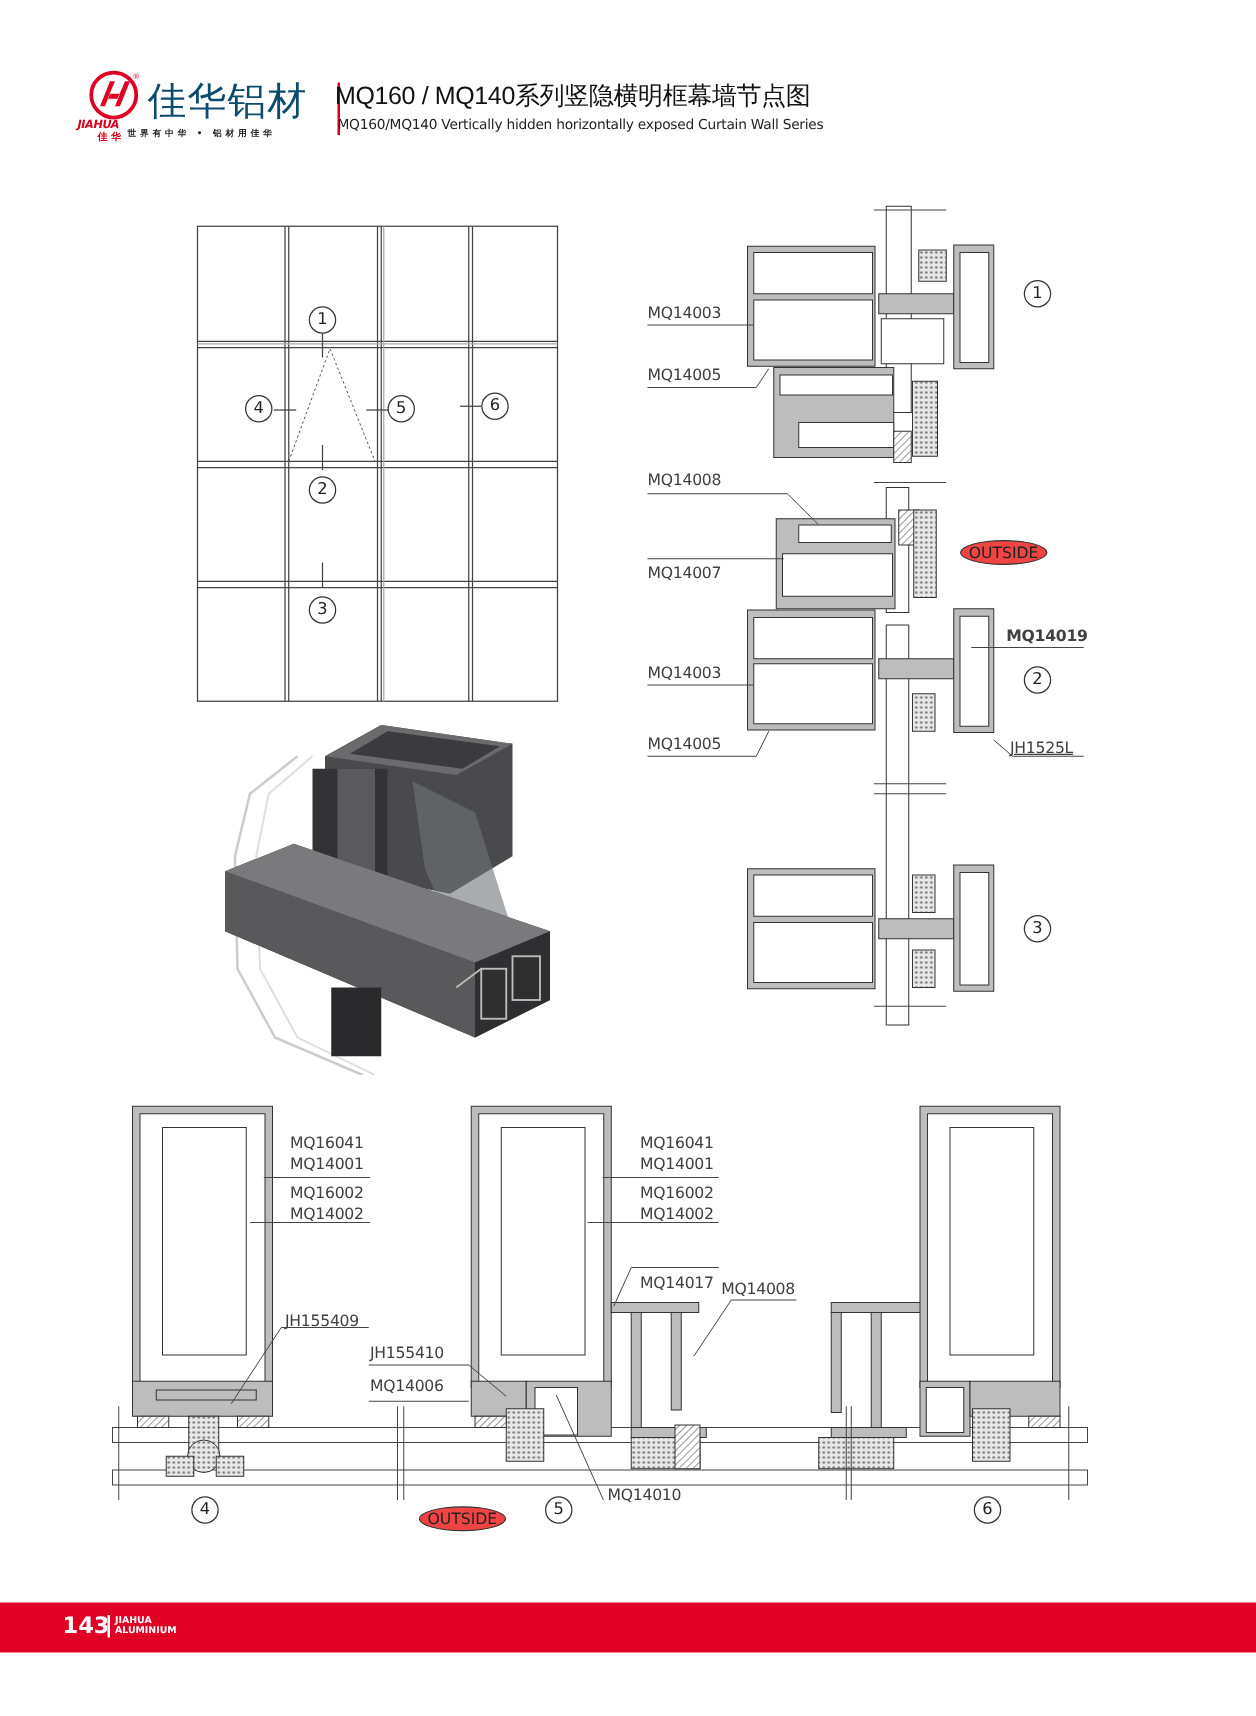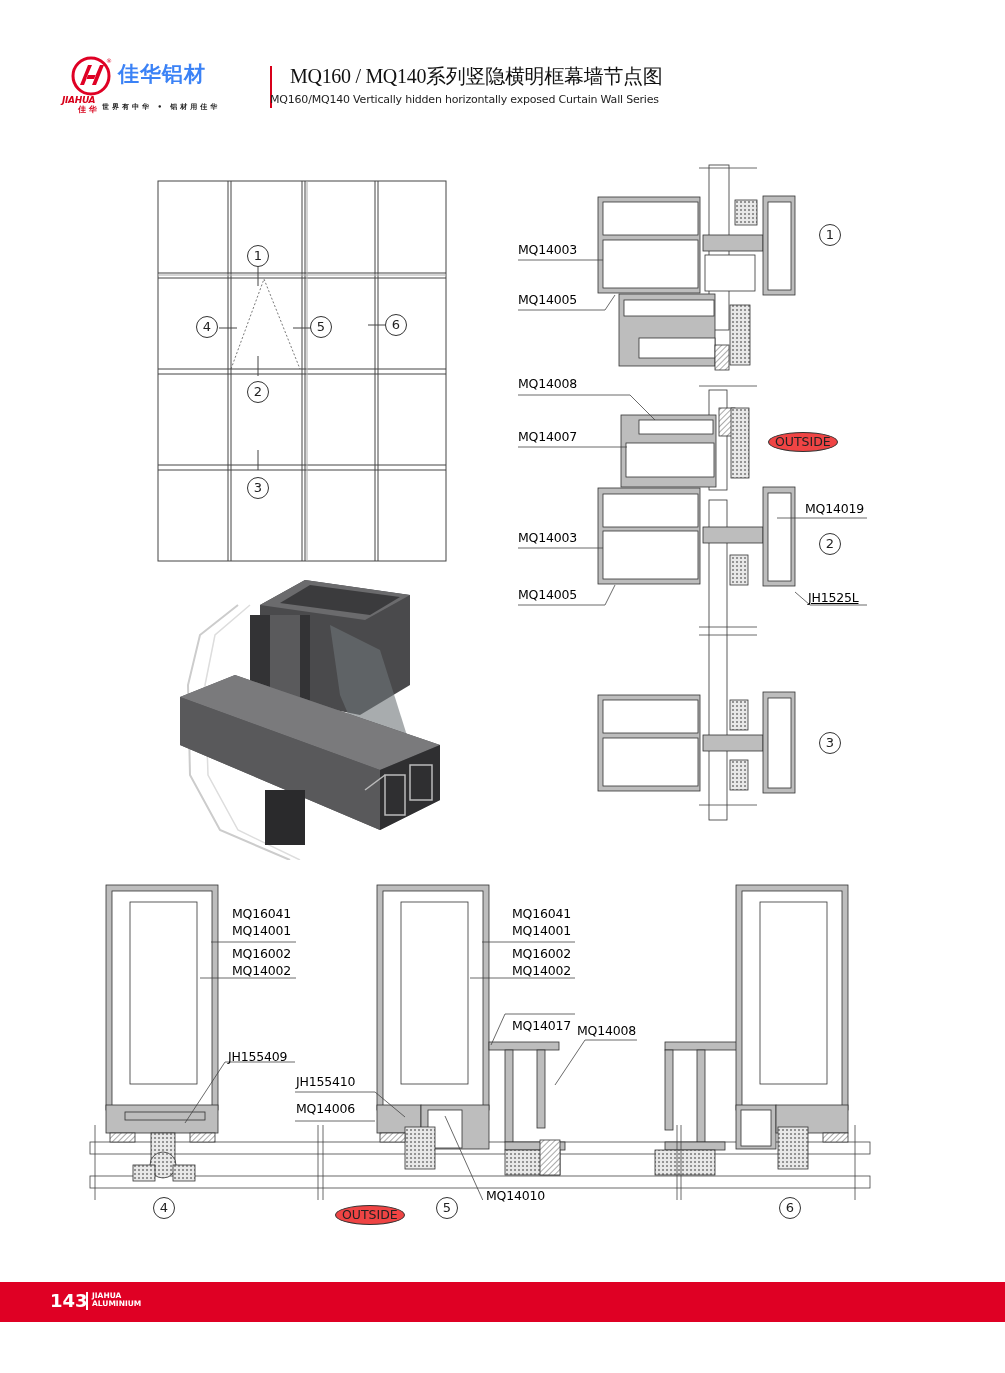--- a/index.html
+++ b/index.html
@@ -9,7 +9,7 @@
   .logo-mark{left:70px;top:55px;width:42px;height:42px;}
   .logo-en{left:62px;top:95px;font-size:9px;font-weight:bold;color:#d8001a;font-style:italic;letter-spacing:-0.3px;}
   .logo-cn-small{left:78px;top:104px;font-size:8px;font-weight:bold;color:#d8001a;}
-  .logo-cn{left:118px;top:60px;font-size:21px;font-weight:bold;color:#3b82f6;letter-spacing:1px;}
+  .logo-cn{left:118px;top:60px;font-size:31px;font-weight:normal;color:#0c4a6e;letter-spacing:1px;}
   .slogan{left:102px;top:102px;font-size:7px;color:#222;letter-spacing:3px;font-weight:bold;}
   .hdr-div{left:270px;top:66px;width:2px;height:42px;background:#d8001a;}
   .title-cn{left:290px;top:63px;font-size:20px;color:#111;font-family:Liberation Serif, serif;letter-spacing:-0.3px;}

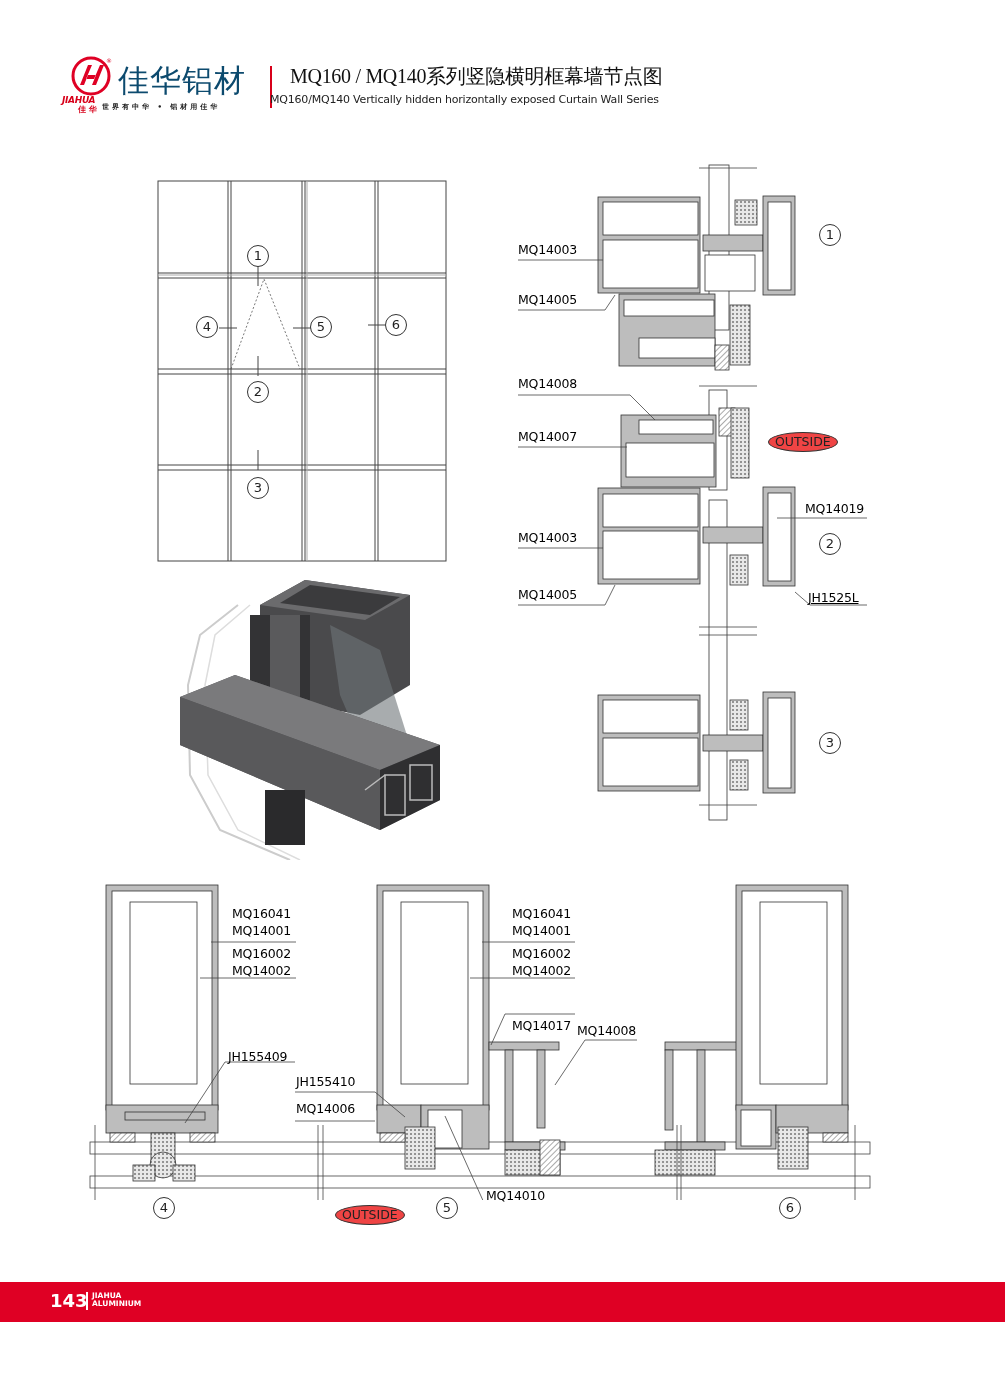--- a/index.html
+++ b/index.html
@@ -12,7 +12,7 @@
   .logo-cn{left:118px;top:60px;font-size:31px;font-weight:normal;color:#0c4a6e;letter-spacing:1px;}
   .slogan{left:102px;top:102px;font-size:7px;color:#222;letter-spacing:3px;font-weight:bold;}
   .hdr-div{left:270px;top:66px;width:2px;height:42px;background:#d8001a;}
-  .title-cn{left:290px;top:63px;font-size:20px;color:#111;font-family:Liberation Serif, serif;letter-spacing:-0.3px;}
+  .title-cn{left:268px;top:63px;font-size:20px;color:#111;font-family:Liberation Sans, sans-serif;letter-spacing:-0.3px;}
   .title-en{left:270px;top:93px;font-size:11px;color:#222;letter-spacing:-0.2px;}
   
   .footer{left:0;top:1282px;width:1005px;height:40px;background:#df0024;}

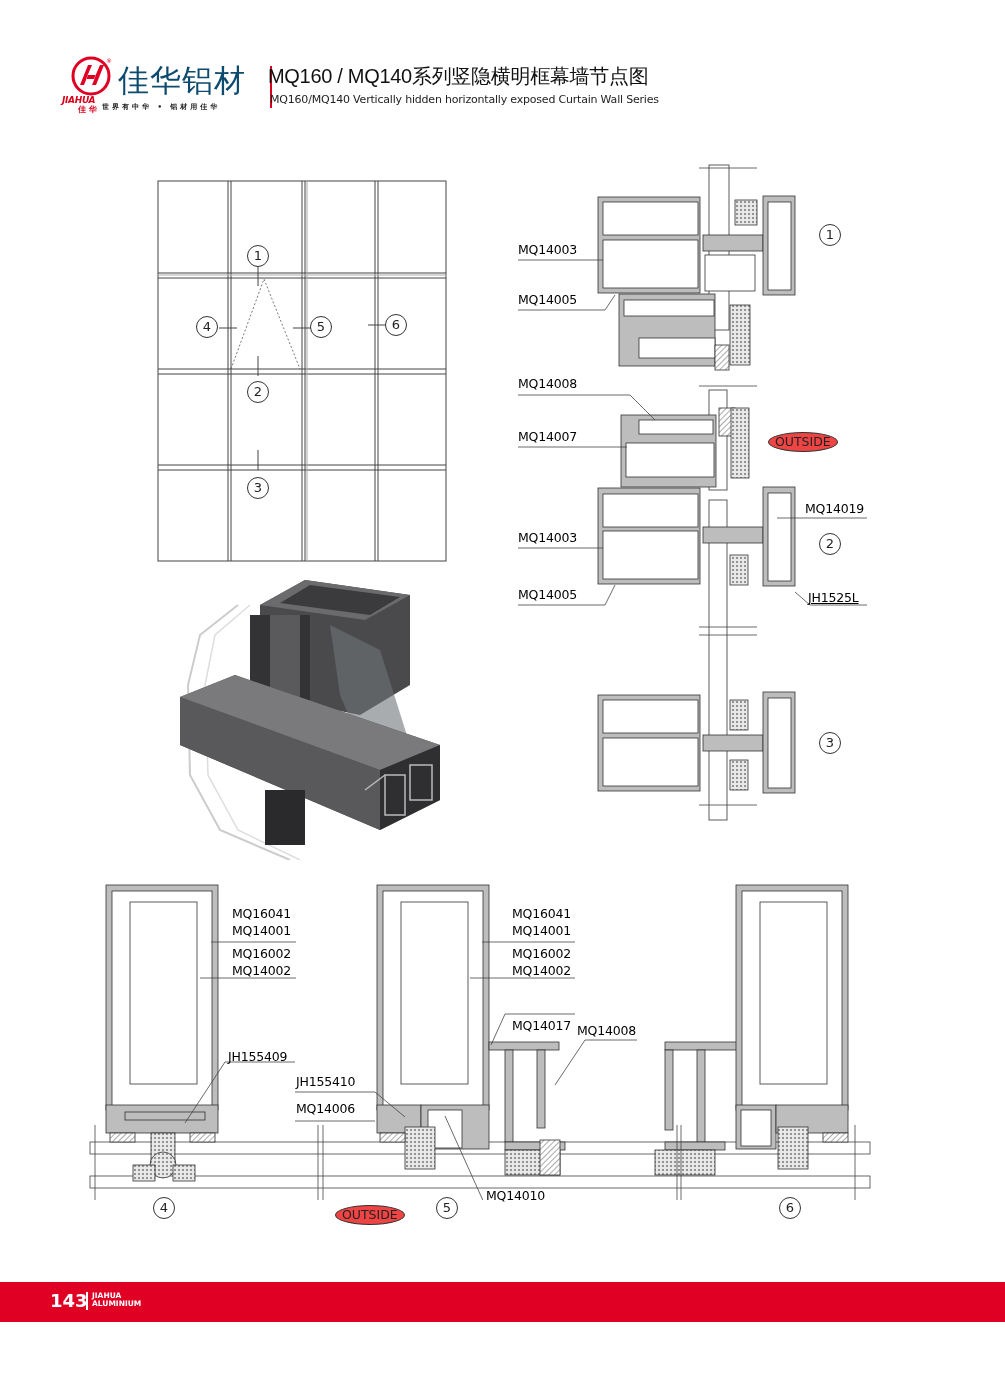--- a/index.html
+++ b/index.html
@@ -20,7 +20,7 @@
   .pg-bar{left:86px;top:1292px;width:2px;height:18px;background:#fff;}
   .pg-brand{left:92px;top:1292px;font-size:7.5px;color:#fff;line-height:8px;font-weight:bold;}
   
-  .lbl{font-size:12.5px;color:#000000;white-space:nowrap;font-family:"DejaVu Sans",sans-serif;letter-spacing:-0.2px;}
+  .lbl{font-size:12.5px;color:#404040;white-space:nowrap;font-family:"DejaVu Sans",sans-serif;letter-spacing:-0.2px;}
   .circ{width:20px;height:20px;border:1px solid #333;border-radius:50%;font-size:13px;text-align:center;line-height:20px;color:#222;background:#fff;box-sizing:content-box;}
   .oval{height:18px;border:1px solid #333;border-radius:50%;font-size:12.5px;text-align:center;line-height:18px;padding:0 6px;background:#ef4444;}
 </style>

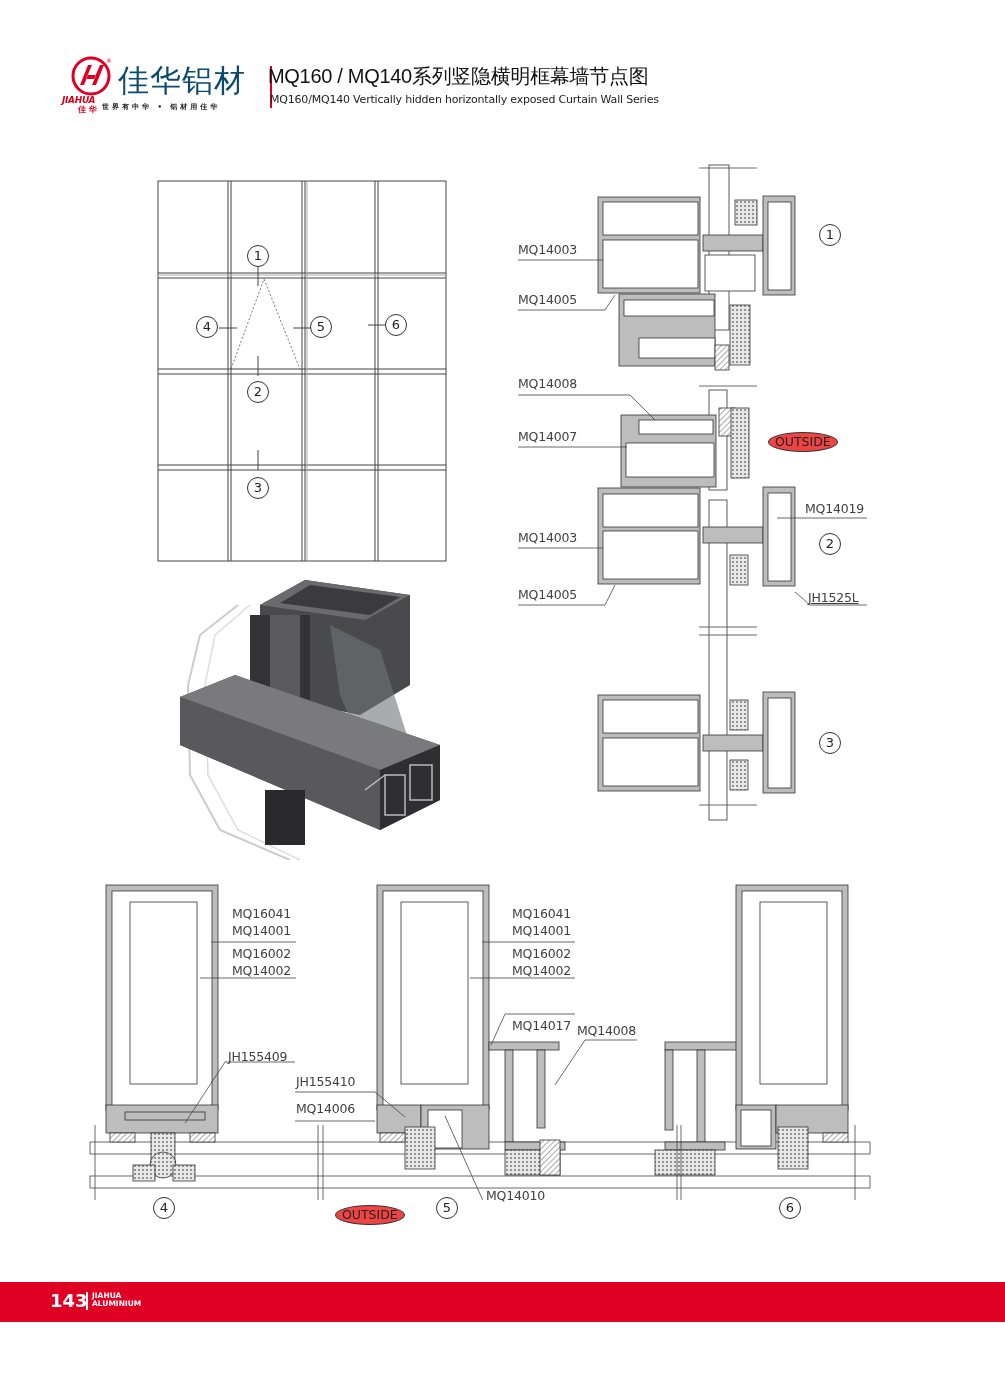--- a/index.html
+++ b/index.html
@@ -190,7 +190,7 @@
 <div class="abs lbl" style="left:518px;top:242px;">MQ14003</div>
 <div class="abs lbl" style="left:518px;top:292px;">MQ14005</div>
 <div class="abs lbl" style="left:518px;top:376px;">MQ14008</div>
-<div class="abs lbl" style="left:518px;top:429px;text-align:right;">MQ14007</div>
+<div class="abs lbl" style="left:518px;top:450px;text-align:right;">MQ14007</div>
 <div class="abs lbl" style="left:518px;top:530px;">MQ14003</div>
 <div class="abs lbl" style="left:518px;top:587px;">MQ14005</div>
 <div class="abs lbl" style="left:805px;top:501px;">MQ14019</div>

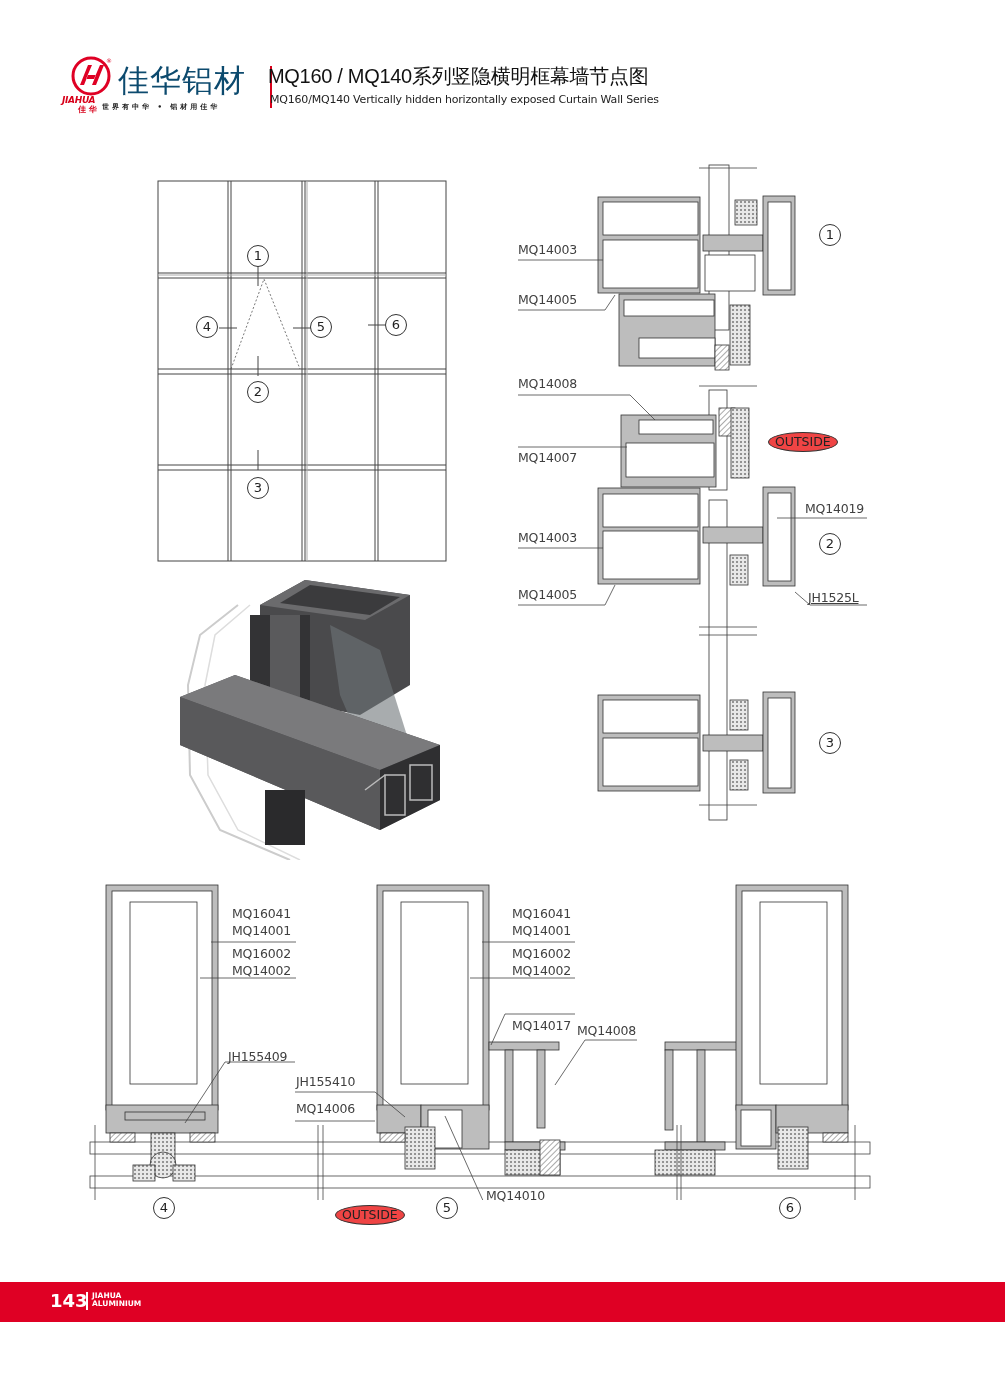--- a/index.html
+++ b/index.html
@@ -193,7 +193,7 @@
 <div class="abs lbl" style="left:518px;top:450px;text-align:right;">MQ14007</div>
 <div class="abs lbl" style="left:518px;top:530px;">MQ14003</div>
 <div class="abs lbl" style="left:518px;top:587px;">MQ14005</div>
-<div class="abs lbl" style="left:805px;top:501px;">MQ14019</div>
+<div class="abs lbl" style="left:805px;top:501px;font-weight:bold;">MQ14019</div>
 <div class="abs lbl" style="left:808px;top:590px;text-decoration:underline;">JH1525L</div>
 <div class="abs circ" style="left:819px;top:224px;">1</div>
 <div class="abs circ" style="left:819px;top:533px;">2</div>

